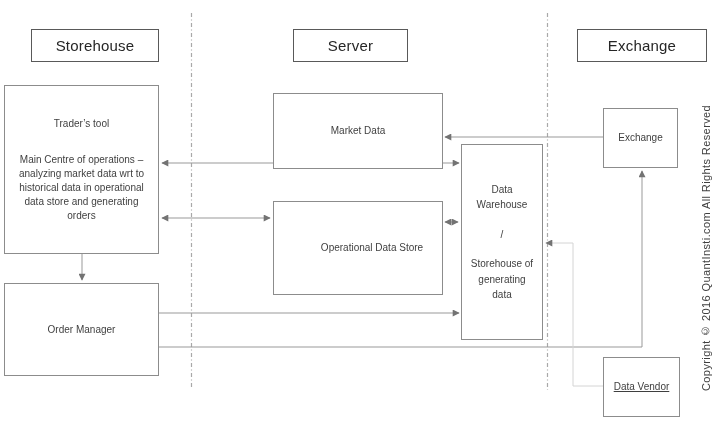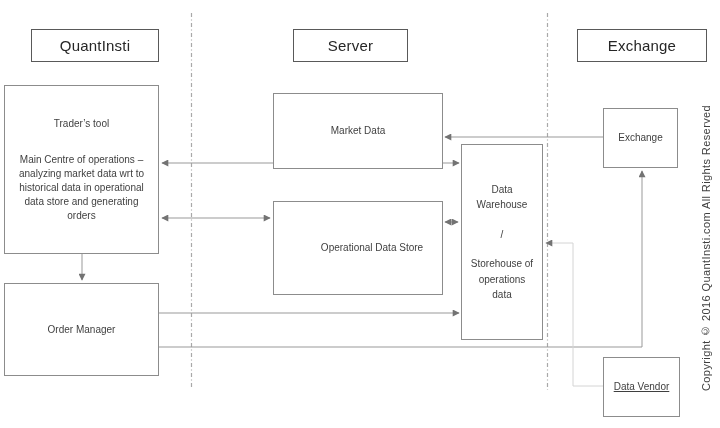--- a/index.html
+++ b/index.html
@@ -54,7 +54,7 @@
     <path d="M603 386 L573 386 L573 243 L546 243" stroke="#d4d4d4" stroke-width="1" fill="none" marker-end="url(#ah)"></path>
   </svg>
 
-  <div class="hdr" style="left:31px;top:29px;width:128px;height:33px;">QuantInsti</div>
+  <div class="hdr" style="left:31px;top:29px;width:128px;height:33px;">Storehouse</div>
   <div class="hdr" style="left:293px;top:29px;width:115px;height:33px;">Server</div>
   <div class="hdr" style="left:577px;top:29px;width:130px;height:33px;">Exchange</div>
 

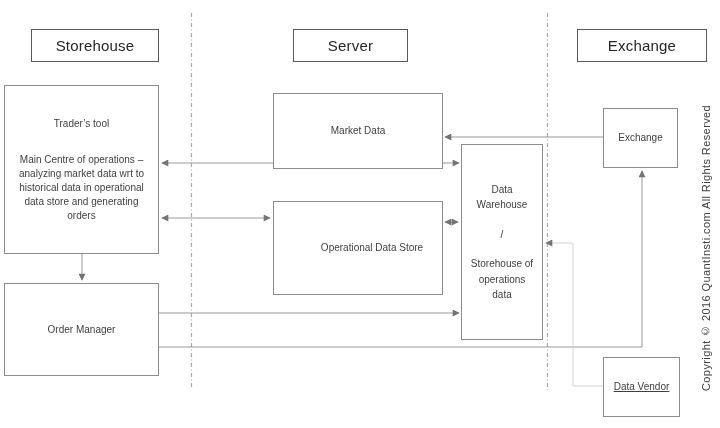--- a/index.html
+++ b/index.html
@@ -72,7 +72,7 @@
   <div class="box node-multi" style="left:461px;top:144px;width:82px;height:196px;line-height:1.55;">
     <div>Data Warehouse</div>
     <div class="dw-gap">/</div>
-    <div>Storehouse of operations data</div>
+    <div>Storehouse of generating data</div>
   </div>
 
   <div class="box" style="left:603px;top:108px;width:75px;height:60px;">Exchange</div>

